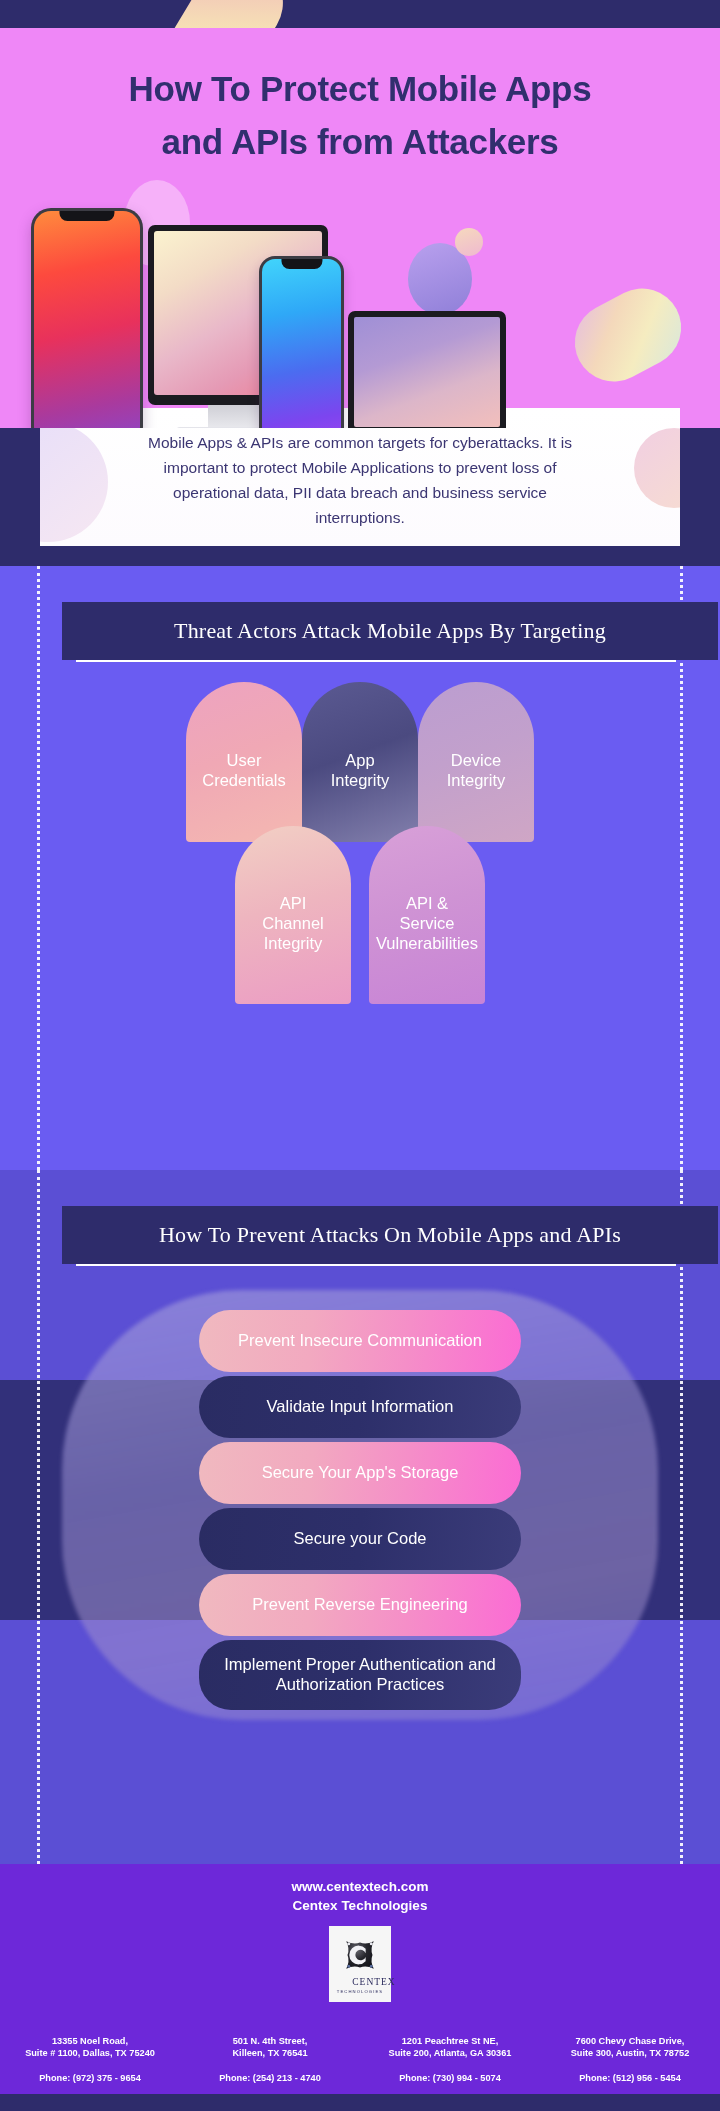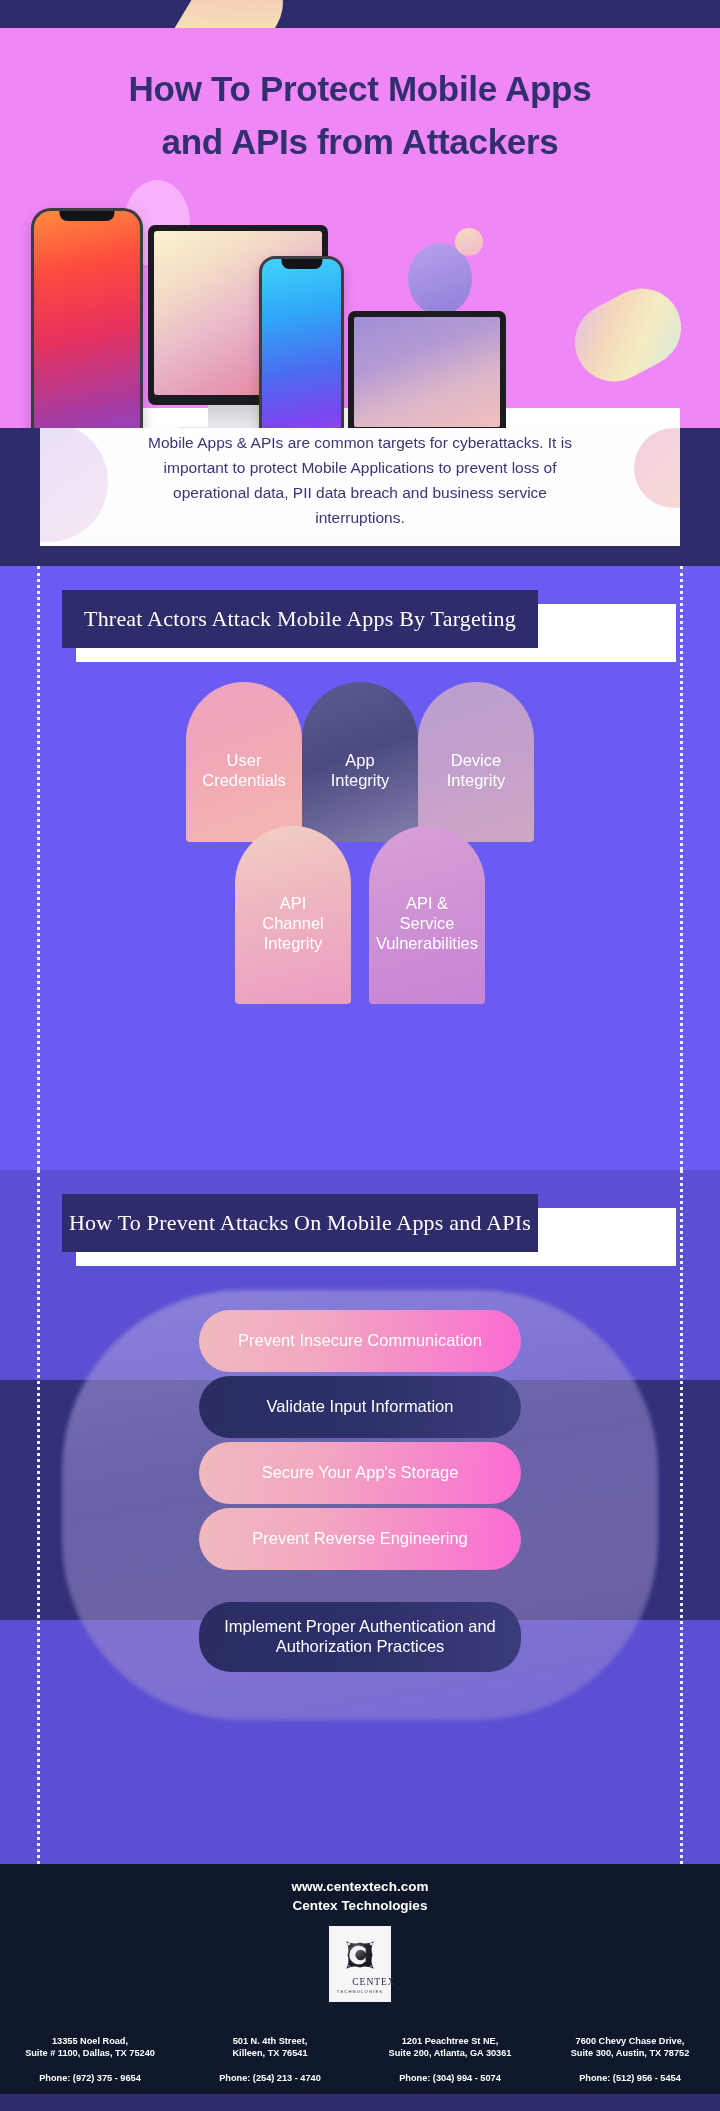--- a/index.html
+++ b/index.html
@@ -204,8 +204,8 @@
     background: #ffffff;
   }
   .banner-box {
-    position: absolute; left: 0; top: 0;
-    width: 476px; height: 58px;
+    position: absolute; left: 0; top: 12px;
+    width: 656px; height: 58px;
     background: #2e2c6b;
     display: flex; align-items: center; justify-content: center;
   }

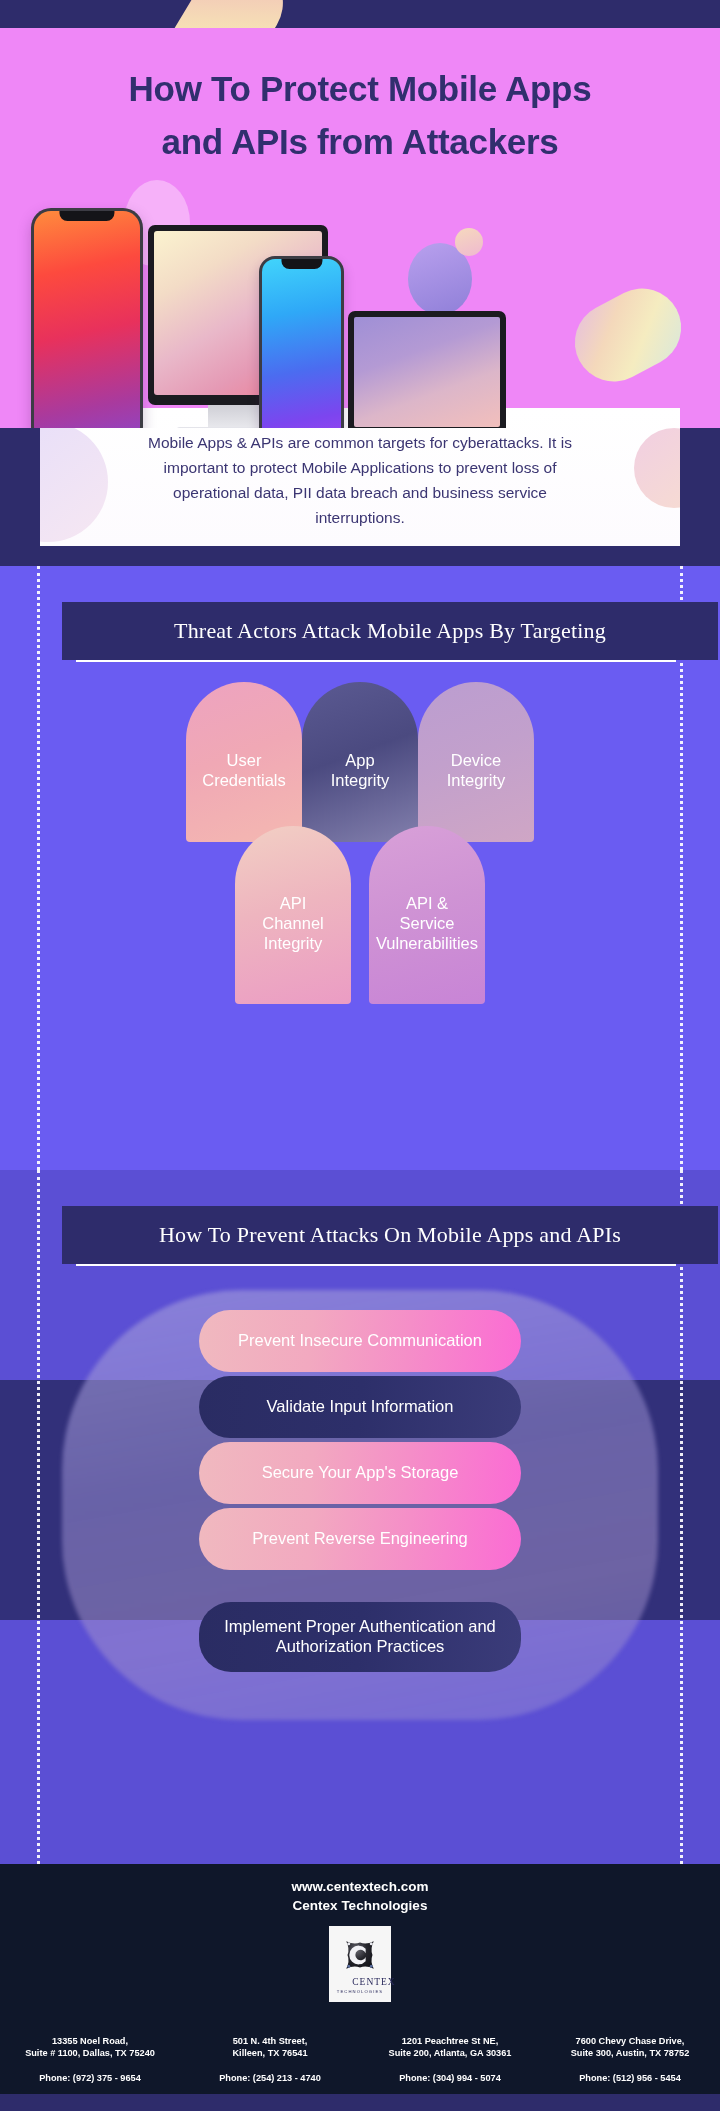--- a/index.html
+++ b/index.html
@@ -451,6 +451,9 @@
       </div>
       <div class="pill pink">
         <span>Secure Your App's Storage</span>
+      </div>
+      <div class="pill dark">
+        <span>Secure your Code</span>
       </div>
       <div class="pill pink">
         <span>Prevent Reverse Engineering</span>

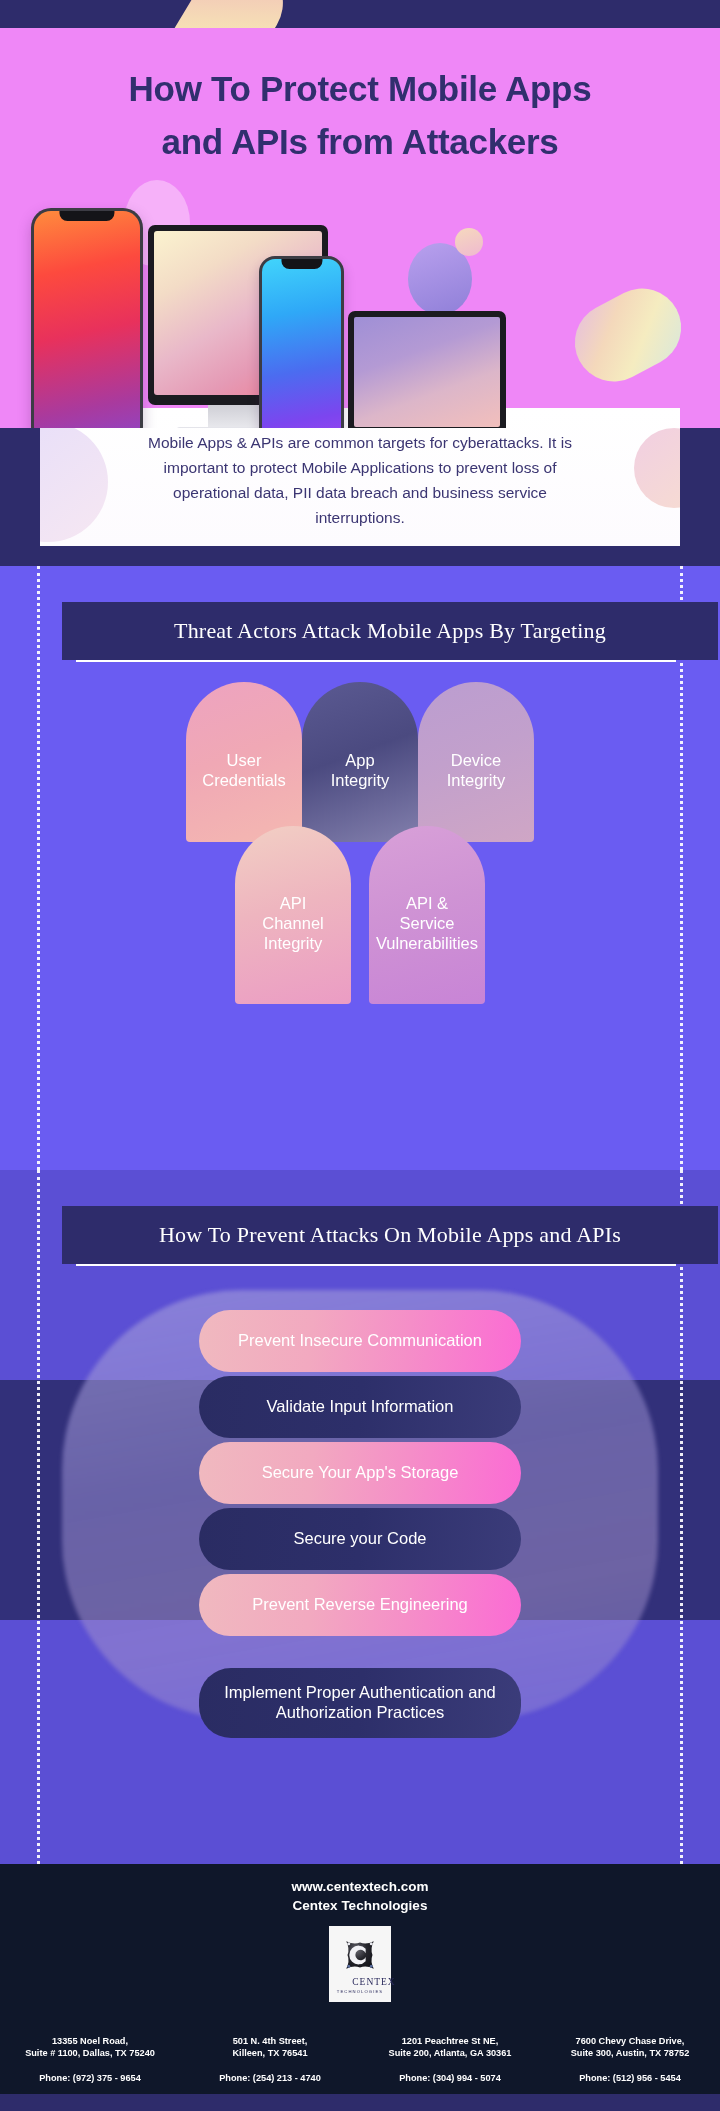--- a/index.html
+++ b/index.html
@@ -287,7 +287,7 @@
   .pill.dark {
     background: linear-gradient(95deg,#2a2c63 0%, #2d2f6a 50%, #3b3c7a 100%);
   }
-  .pill.two-line { height: 70px; margin-top: 28px; }
+  .pill.two-line { height: 70px; }
 
   
   .footer {

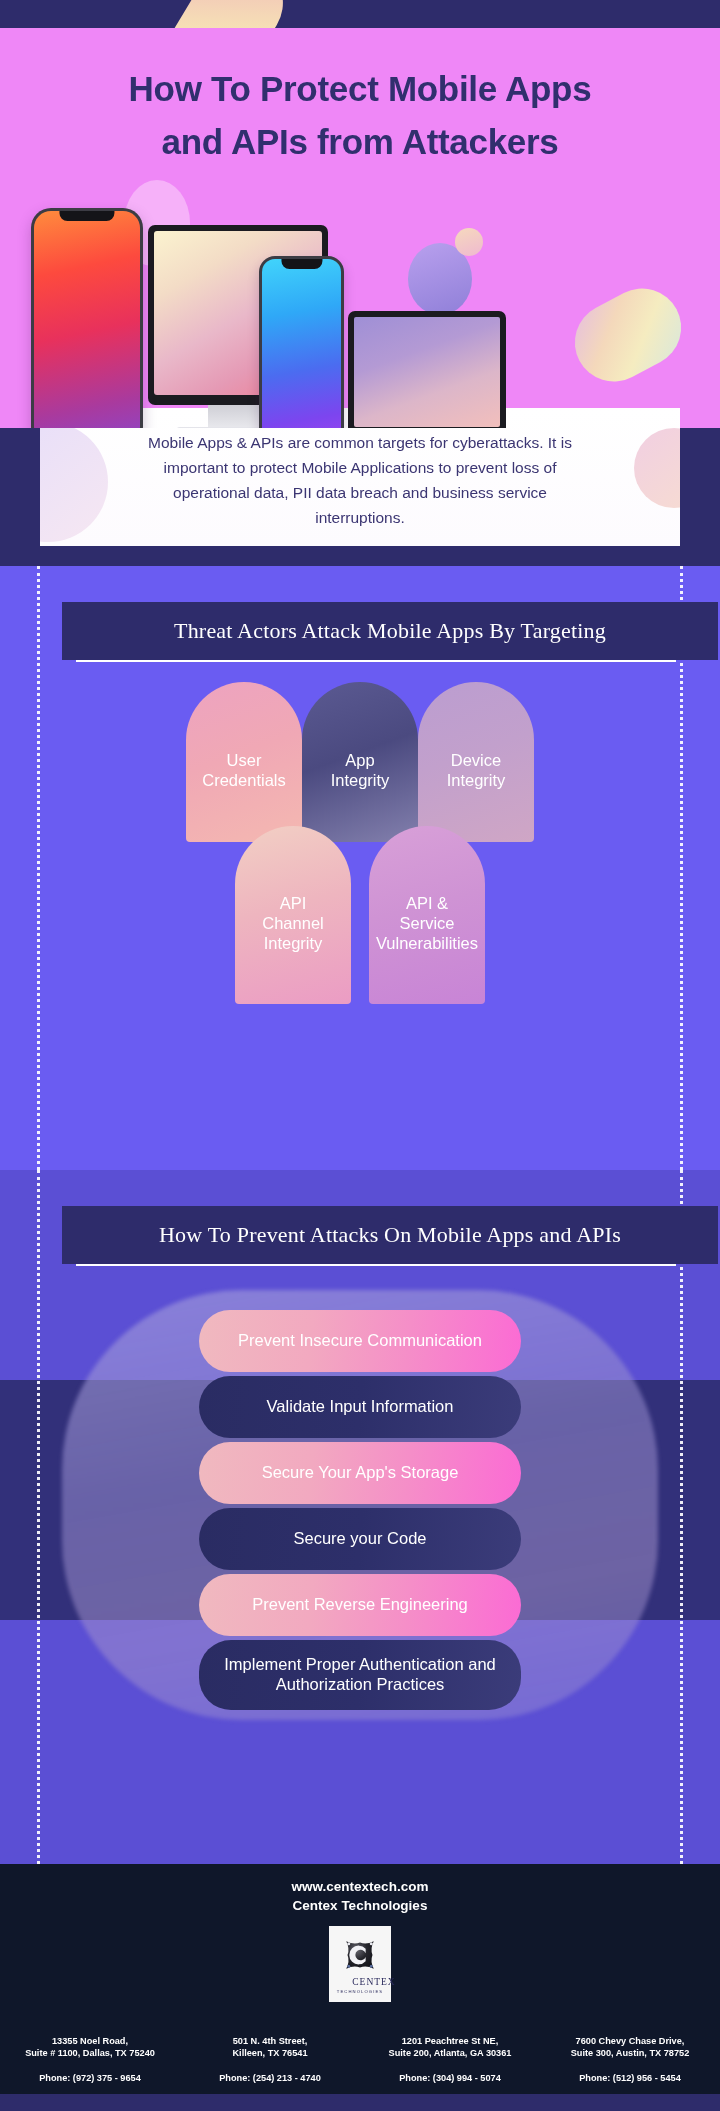--- a/index.html
+++ b/index.html
@@ -293,7 +293,7 @@
   .footer {
     position: absolute; top: 1864px; left: 0;
     width: 720px; height: 230px;
-    background: #0f172a;
+    background: #6d28d9;
     text-align: center;
     overflow: hidden;
   }

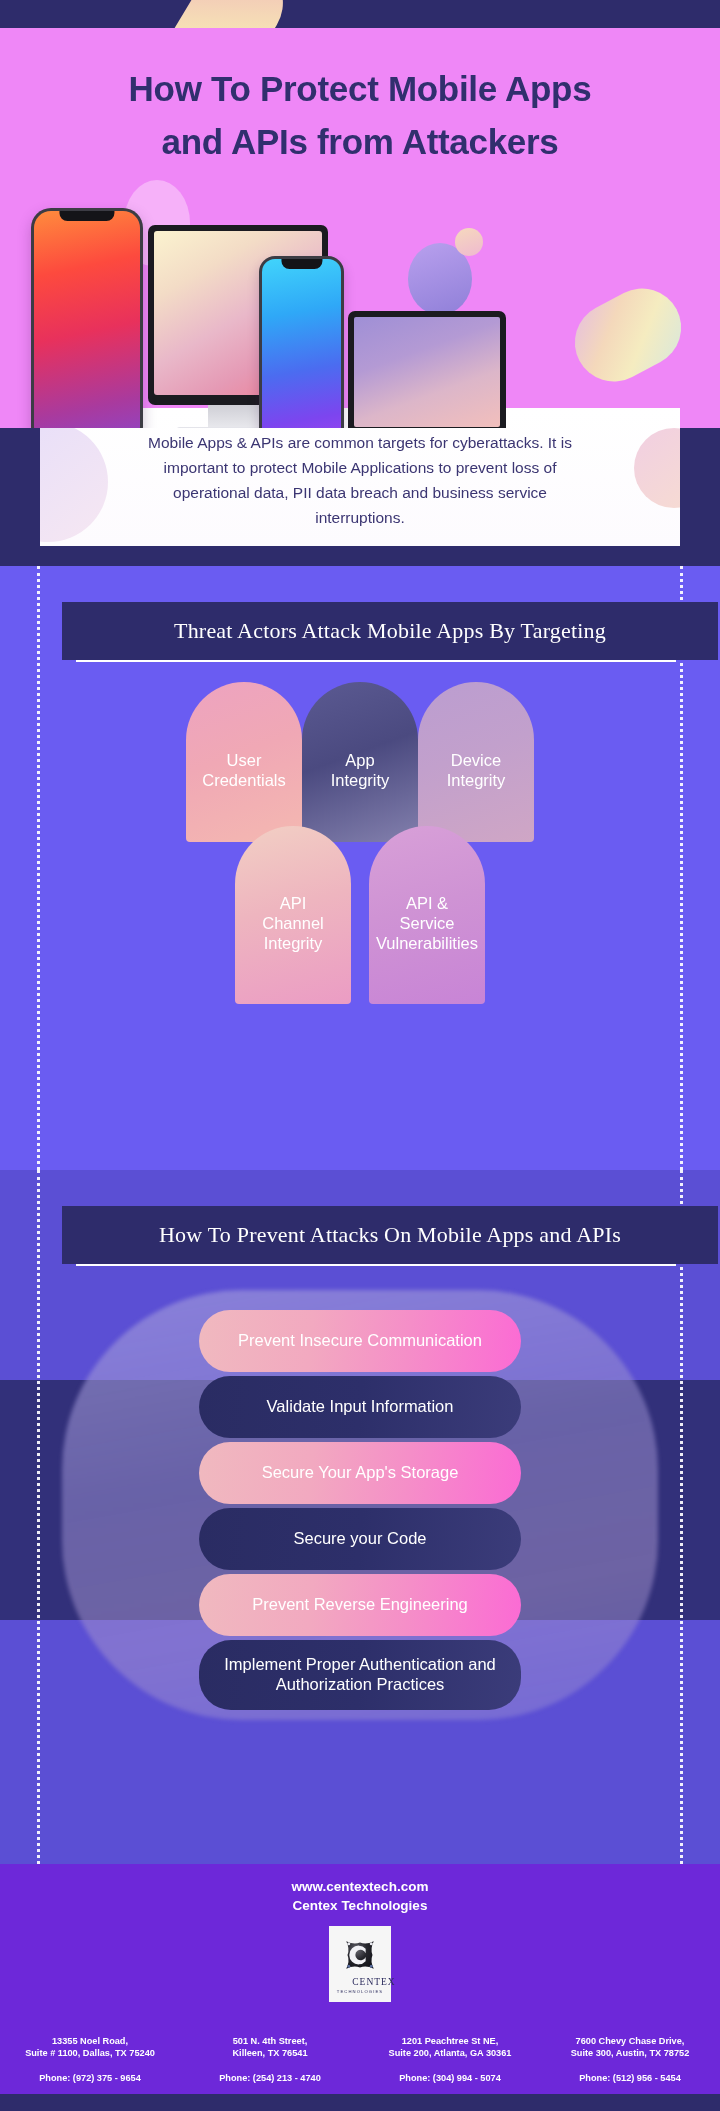--- a/index.html
+++ b/index.html
@@ -502,7 +502,7 @@
       <div class="addr">
         <div>1201 Peachtree St NE,</div>
         <div>Suite 200, Atlanta, GA 30361</div>
-        <div class="phone">Phone: (304) 994 - 5074</div>
+        <div class="phone">Phone: (730) 994 - 5074</div>
       </div>
       <div class="addr">
         <div>7600 Chevy Chase Drive,</div>

